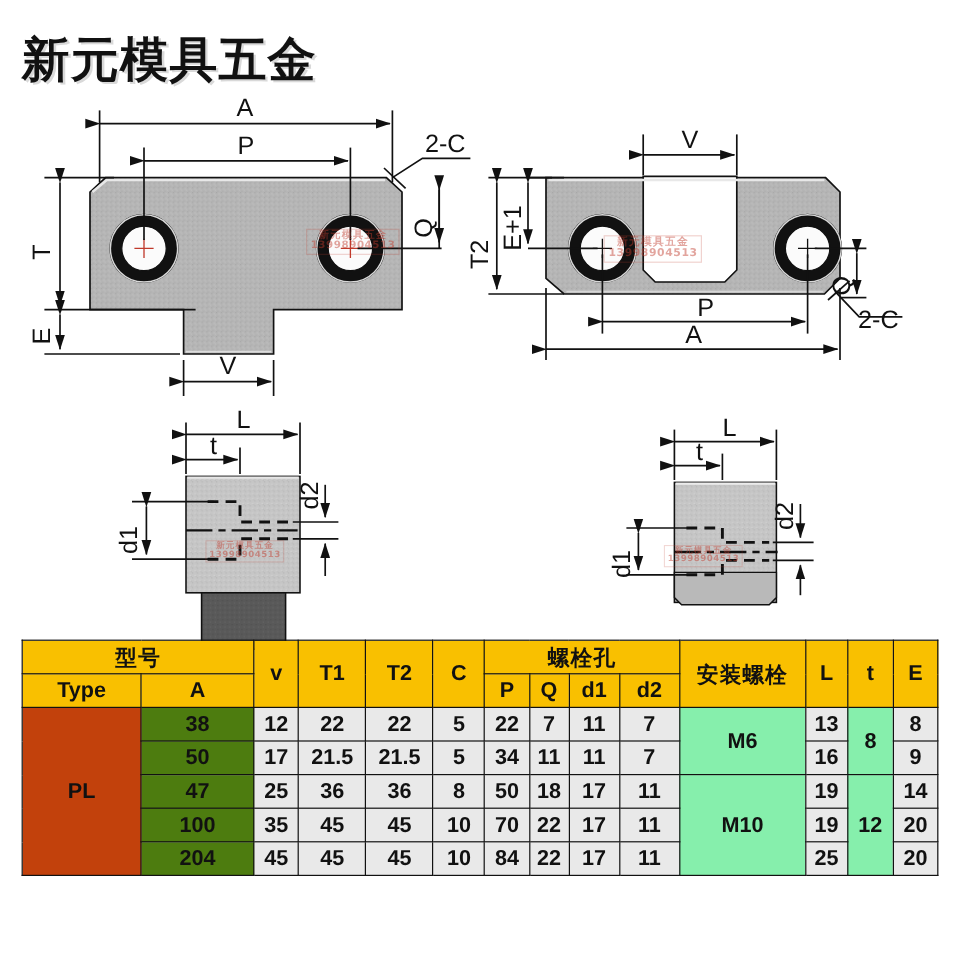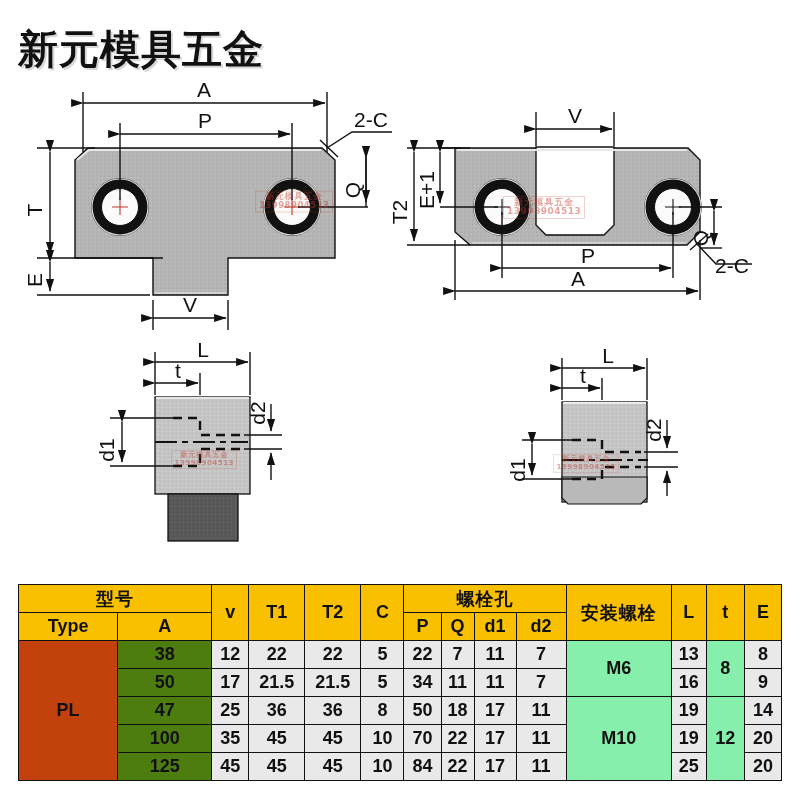--- a/index.html
+++ b/index.html
@@ -52,7 +52,7 @@
   
   .table-wrap{
     position:absolute;
-    left:18px; top:584px;
+    left:18px; top:533px;
     width:776px;
   }
   table.spec{

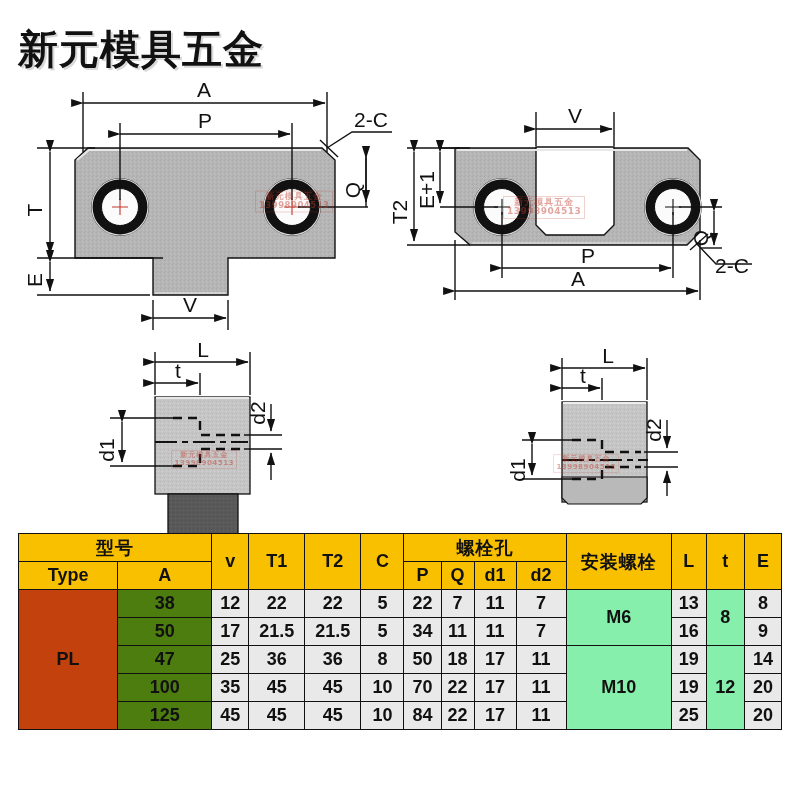--- a/index.html
+++ b/index.html
@@ -419,7 +419,7 @@
           <td class="cell">20</td>
         </tr>
         <tr>
-          <td class="a-cell">125</td>
+          <td class="a-cell">204</td>
           <td class="cell">45</td>
           <td class="cell">45</td>
           <td class="cell">45</td>

